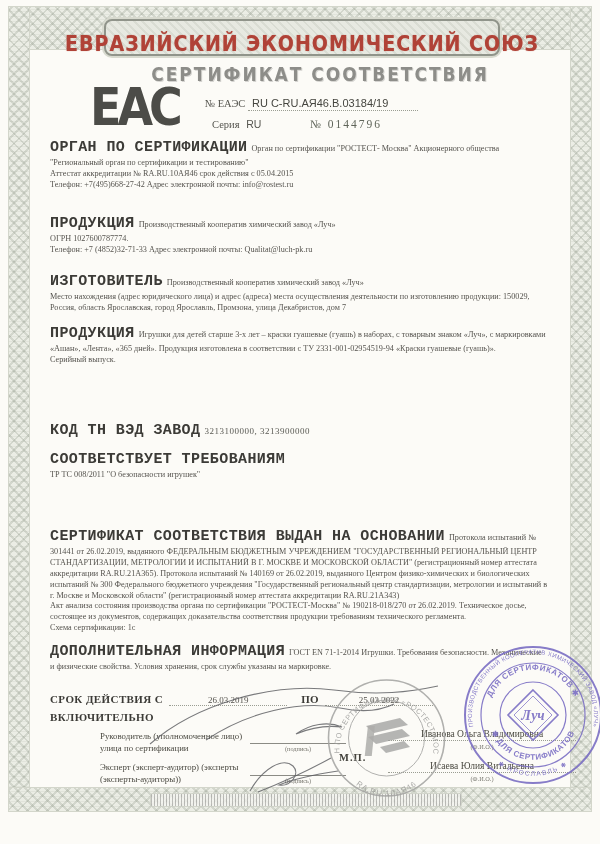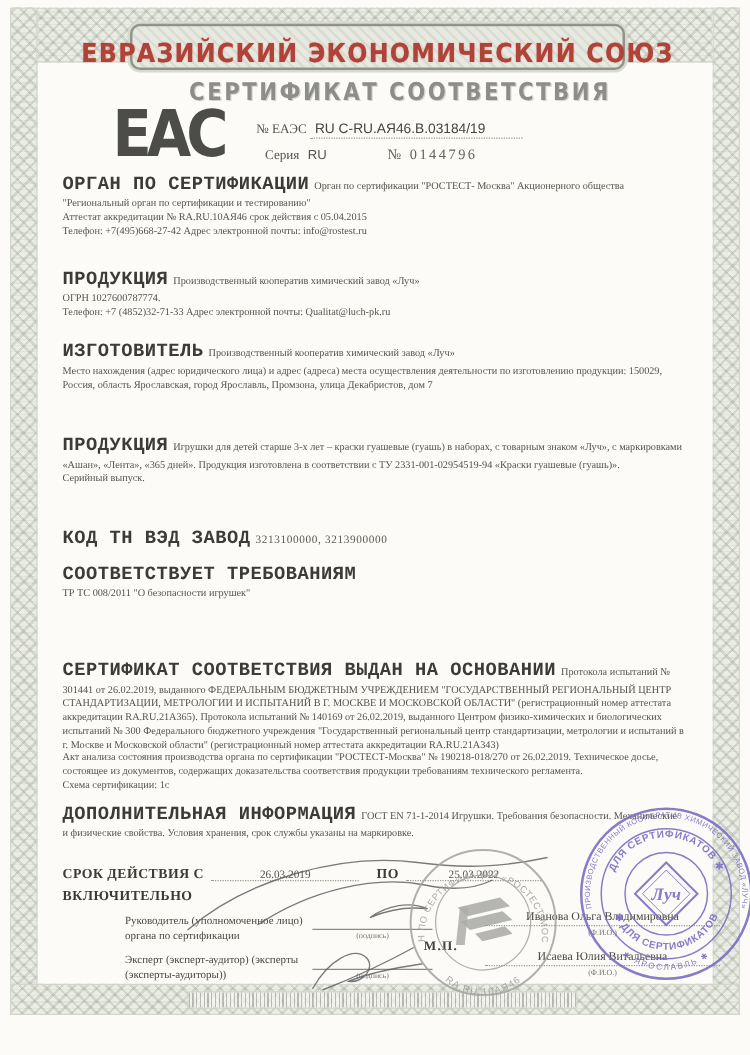--- a/index.html
+++ b/index.html
@@ -145,7 +145,7 @@
     <div class="ln">Место нахождения (адрес юридического лица) и адрес (адреса) места осуществления деятельности по изготовлению продукции: 150029, Россия, область Ярославская, город Ярославль, Промзона, улица Декабристов, дом 7</div>
   </div>
 
-  <div class="sec" style="top:347px">
+  <div class="sec" style="top:324px">
     <b class="h">ПРОДУКЦИЯ</b><span>Игрушки для детей старше 3-х лет – краски гуашевые (гуашь) в наборах, с товарным знаком «Луч», с маркировками «Ашан», «Лента», «365 дней». Продукция изготовлена в соответствии с ТУ 2331-001-02954519-94 «Краски гуашевые (гуашь)».</span>
     <div class="ln">Серийный выпуск.</div>
   </div>

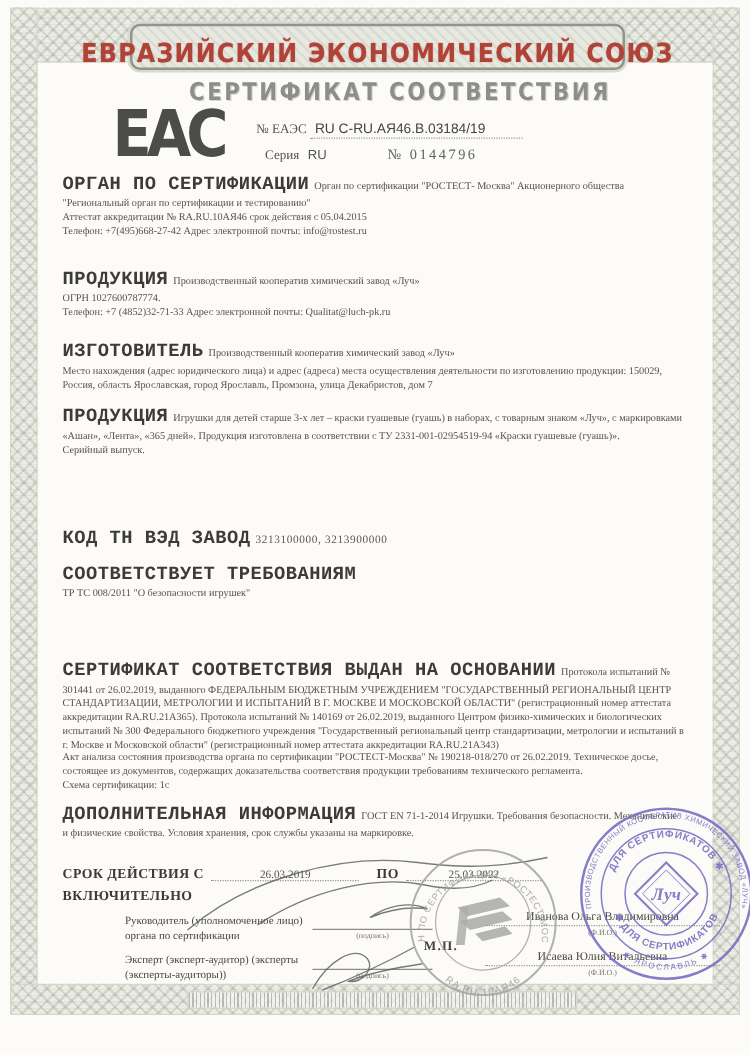--- a/index.html
+++ b/index.html
@@ -174,7 +174,7 @@
   </div>
   <div class="incl">ВКЛЮЧИТЕЛЬНО</div>
 
-  <div class="sig-label" style="top:731px">Руководитель (уполномоченное лицо) органа по сертификации</div>
+  <div class="sig-label" style="top:731px">Руководитель (уполномоченное лицо) улица по сертификации</div>
   <div class="sig-line" style="left:250px;top:743px">(подпись)</div>
   <div class="mp">М.П.</div>
   <div class="fio" style="top:729px">Иванова Ольга Владимировна</div>

